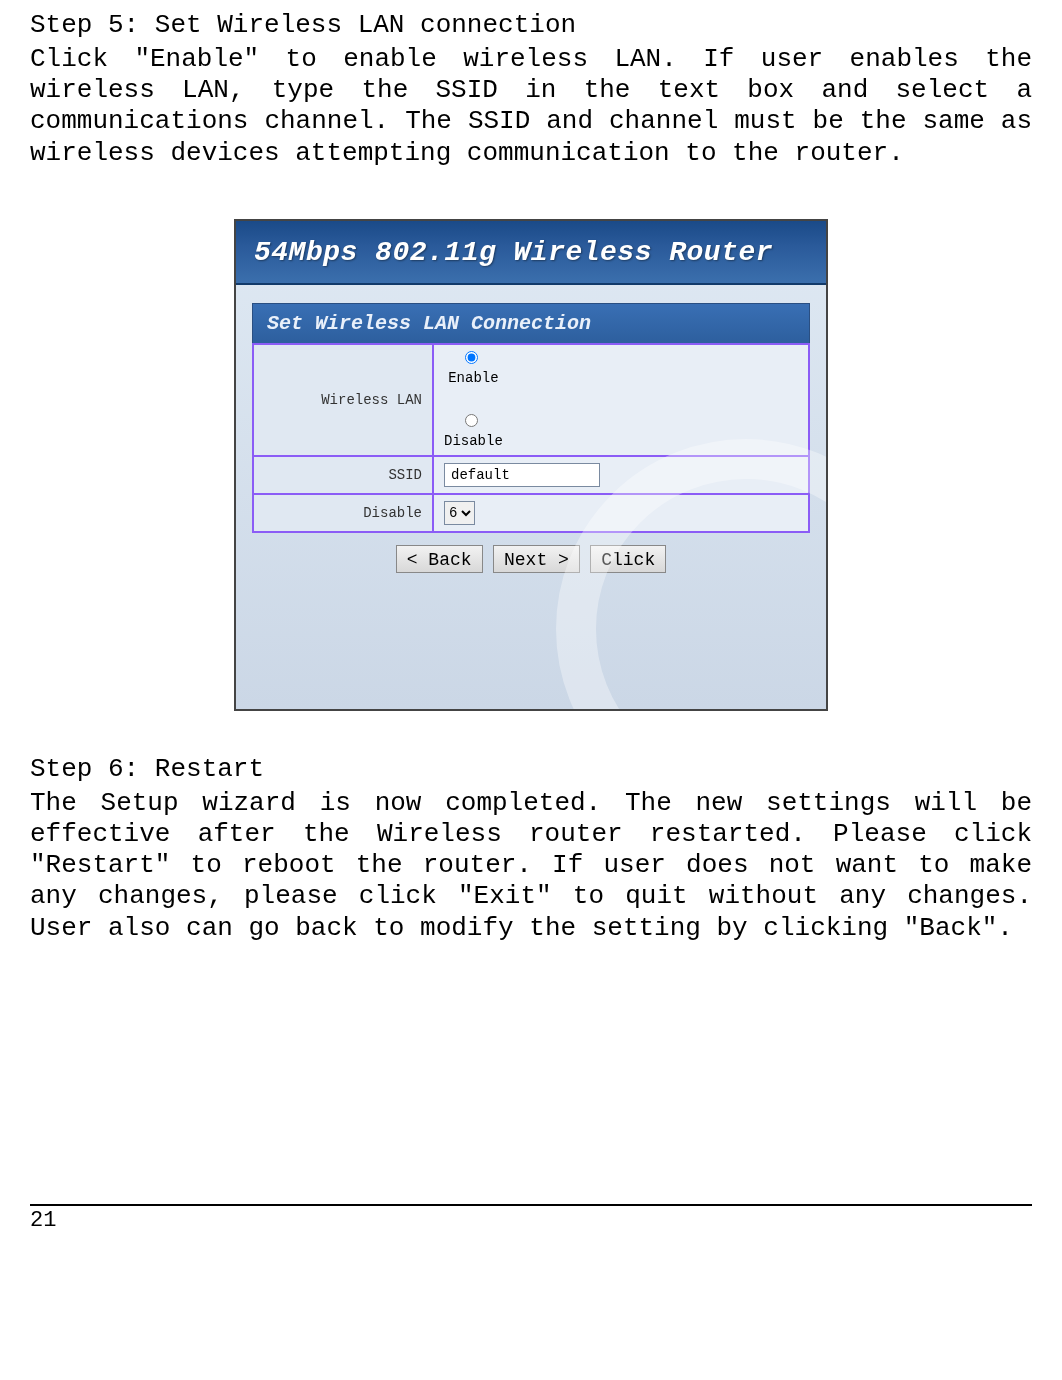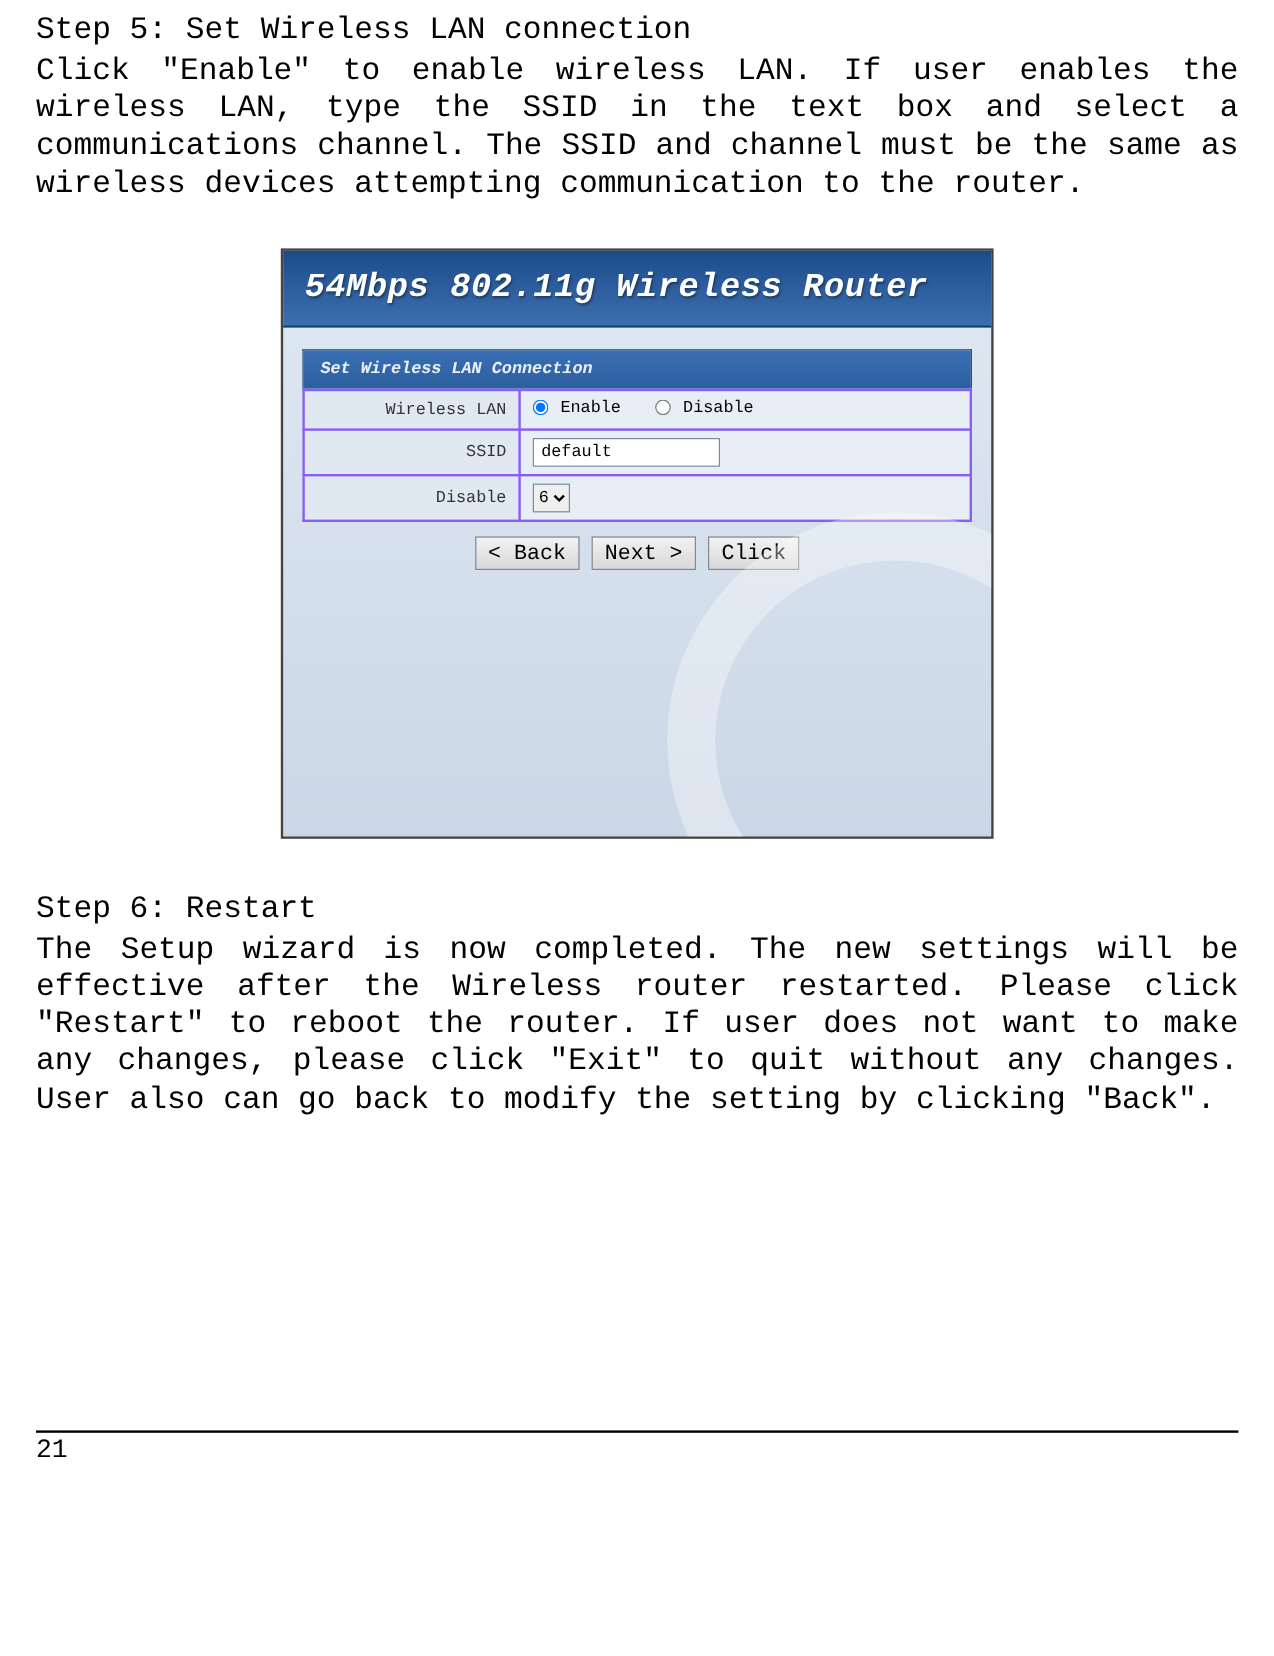--- a/index.html
+++ b/index.html
@@ -21,7 +21,7 @@
   }
   .figure-wrap {
     text-align: center;
-    margin: 38px 0 40px 0;
+    margin: 50px 0 40px 0;
   }
   .router-ui {
     display: inline-block;

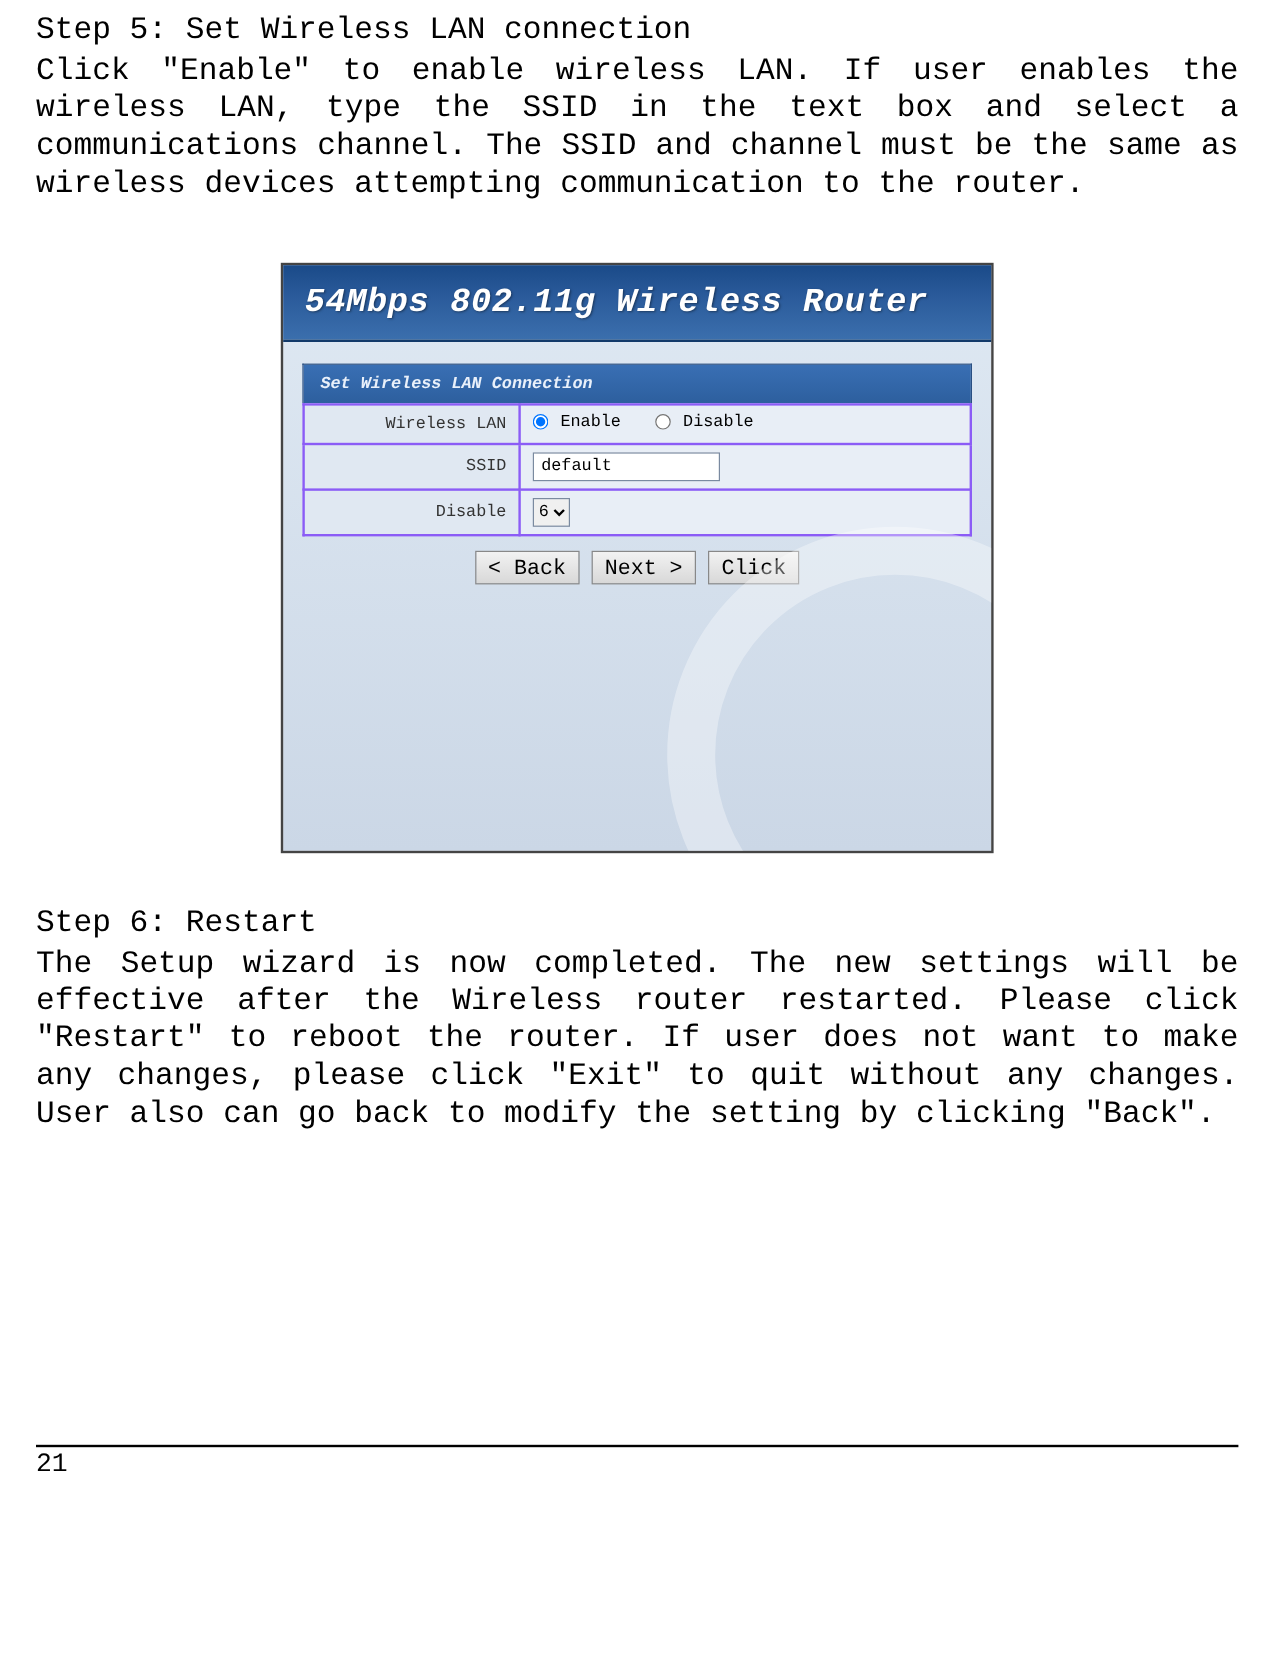--- a/index.html
+++ b/index.html
@@ -65,7 +65,7 @@
   .section-header {
     background: linear-gradient(#396fb4, #2d5f9e);
     color: #e9f0fa;
-    font-size: 14px;
+    font-size: 20px;
     font-style: italic;
     font-weight: bold;
     padding: 8px 14px;

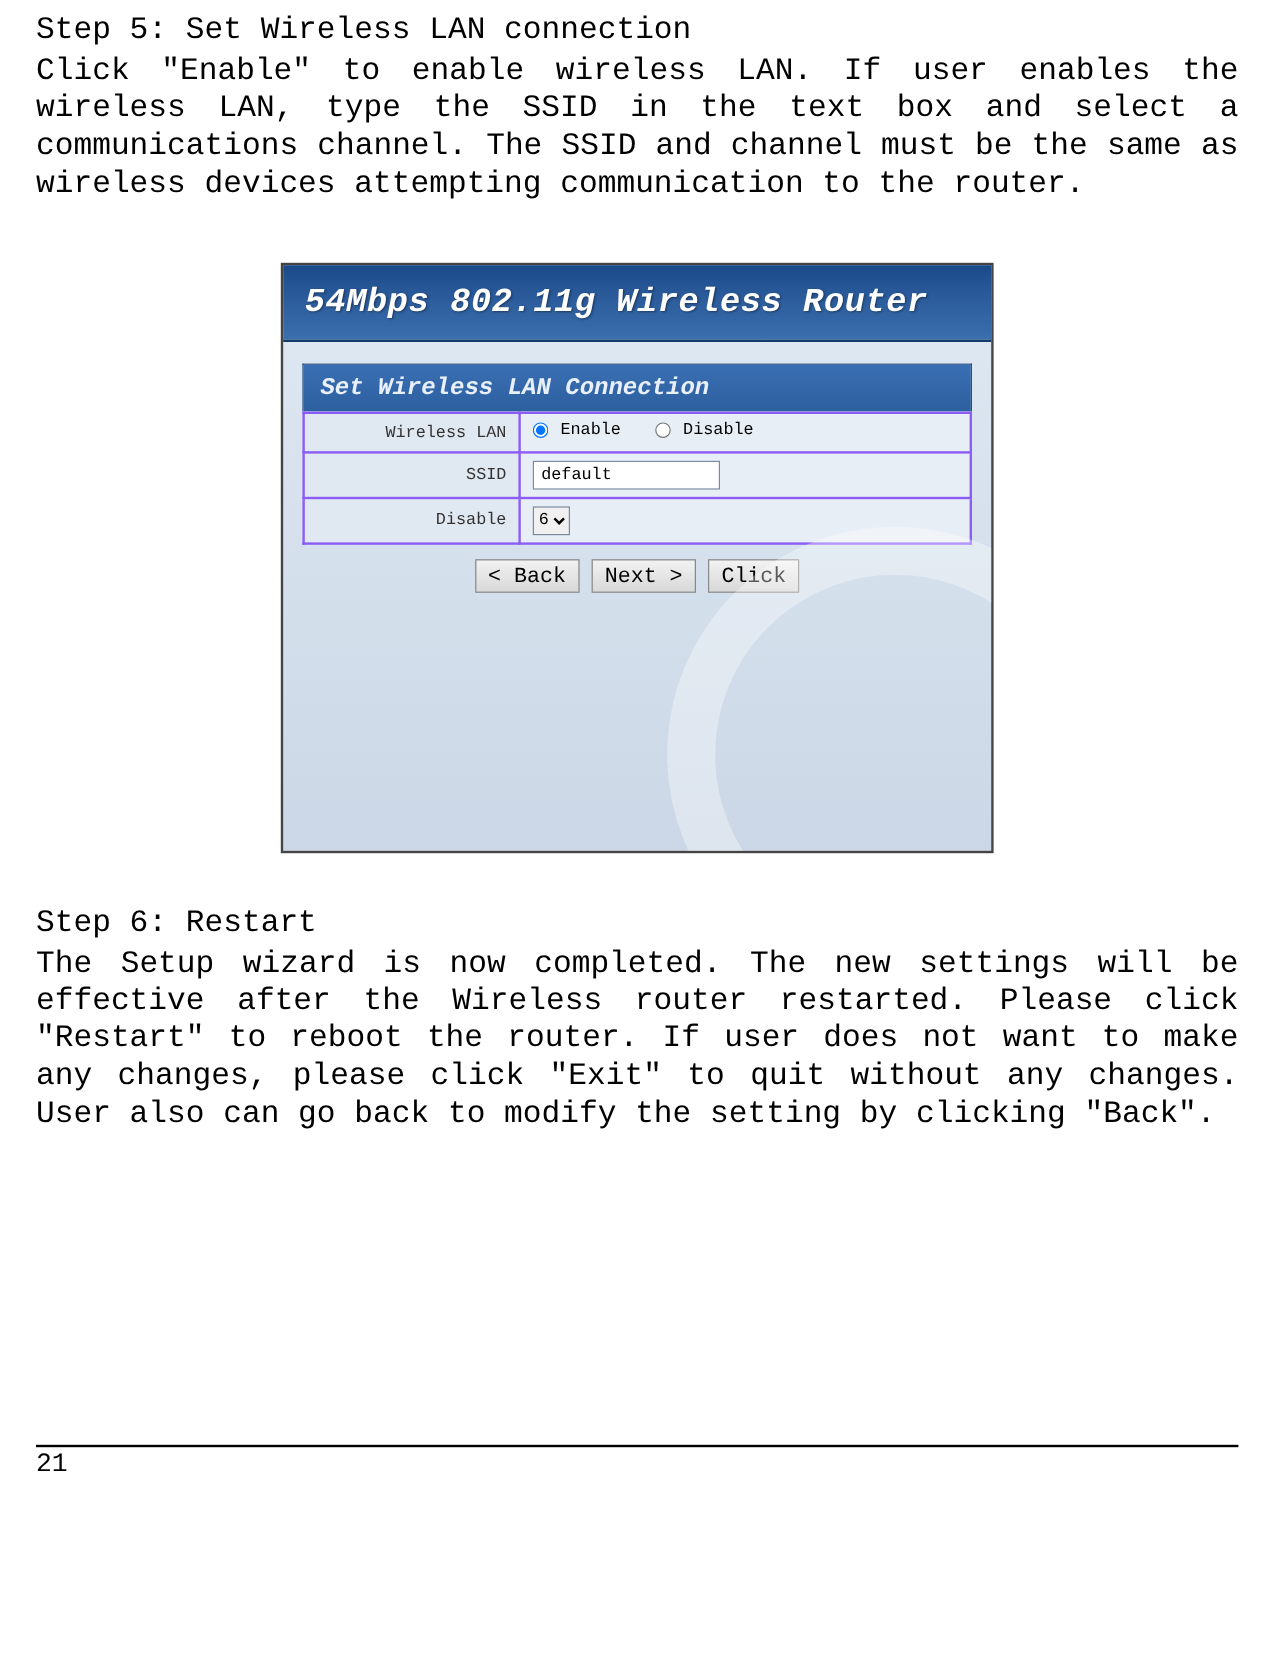--- a/index.html
+++ b/index.html
@@ -89,7 +89,7 @@
     color: #333;
     background: #e0e8f2;
   }
-  .radio-row { display: inline-flex; align-items: center; gap: 6px; }
+  .radio-row { display: inline-flex; align-items: center; gap: 6px; flex-direction: column; }
   .radio-row input[type="radio"] { margin-right: 4px; vertical-align: middle; }
   .text-input {
     width: 156px;

